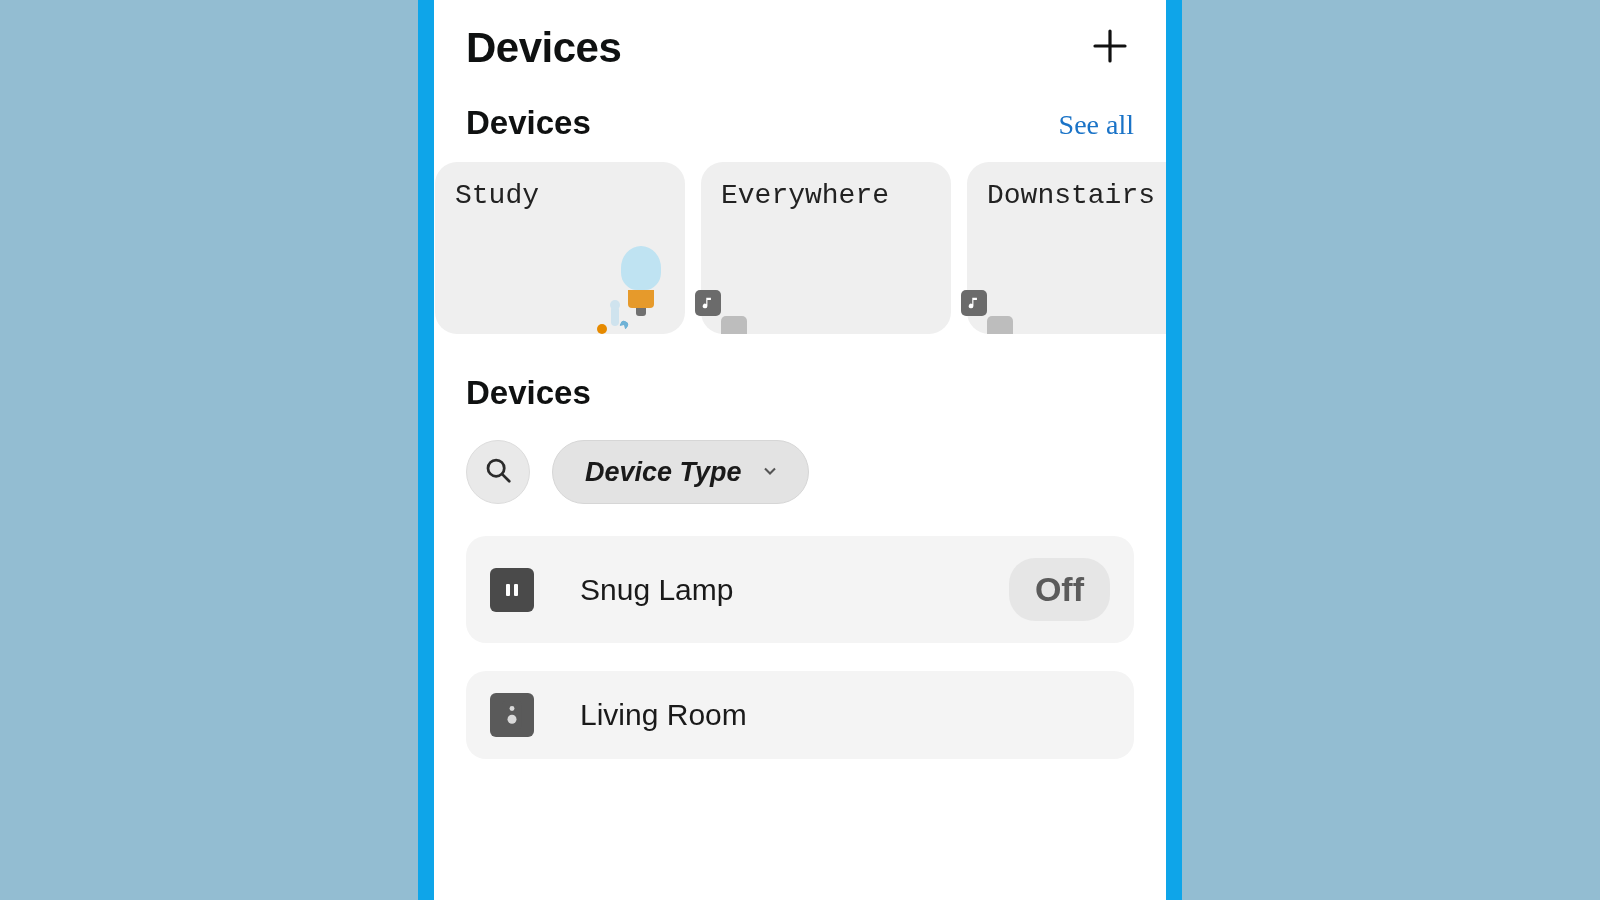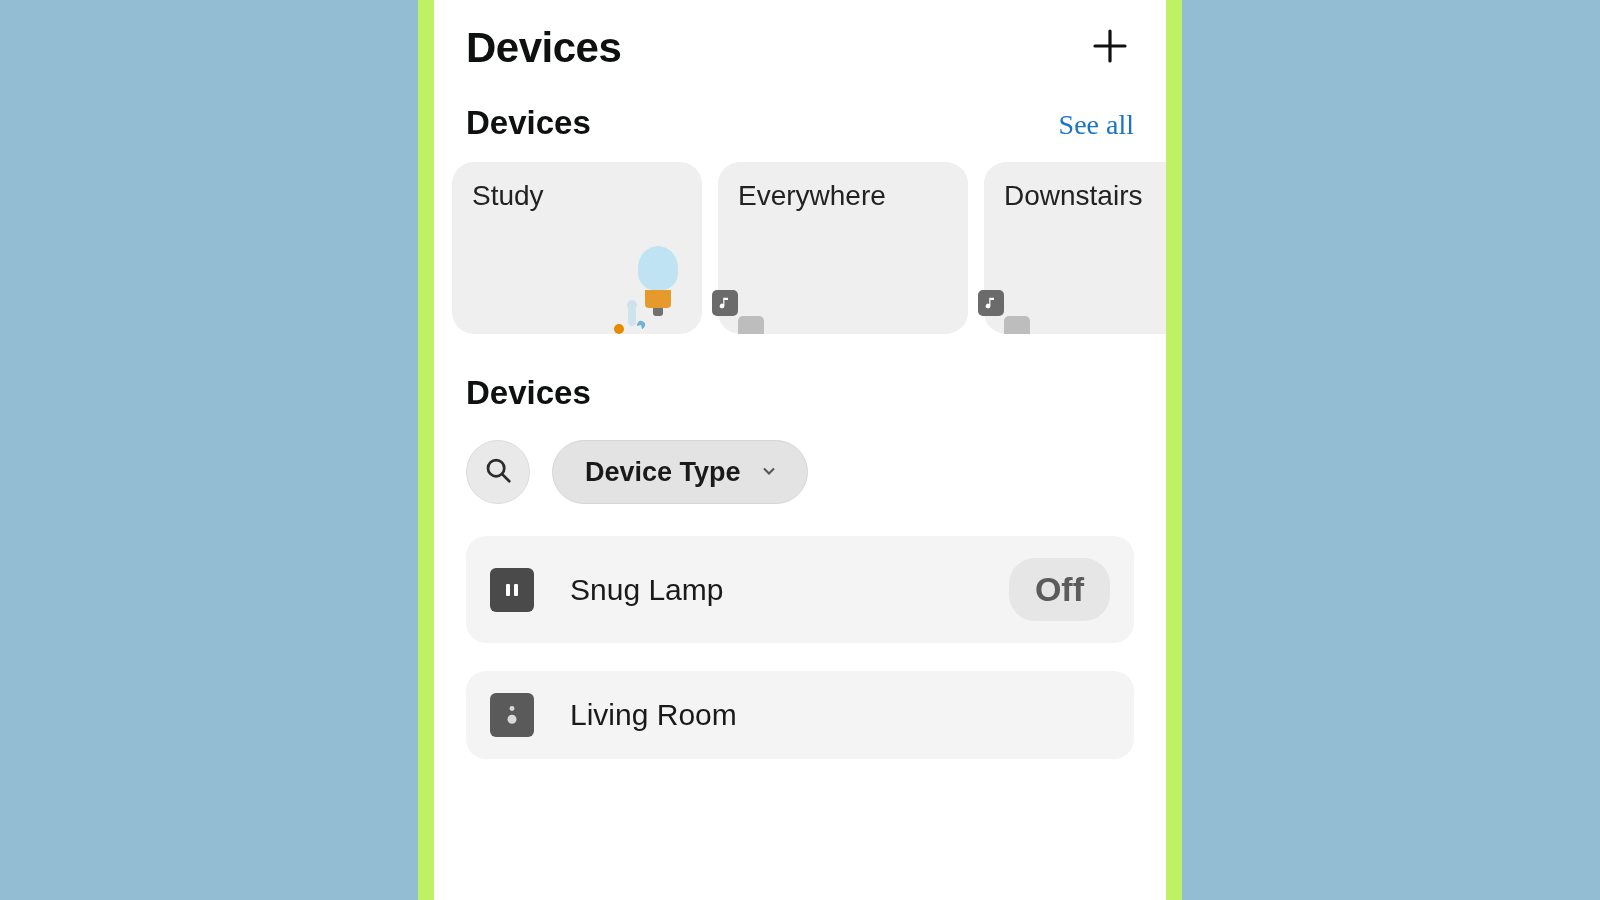--- a/index.html
+++ b/index.html
@@ -14,7 +14,7 @@
   .frame {
     width: 764px;
     height: 900px;
-    background: #bef264;
+    background: #0ea5e9;
     padding: 0 16px;
     margin: 0 auto;
   }

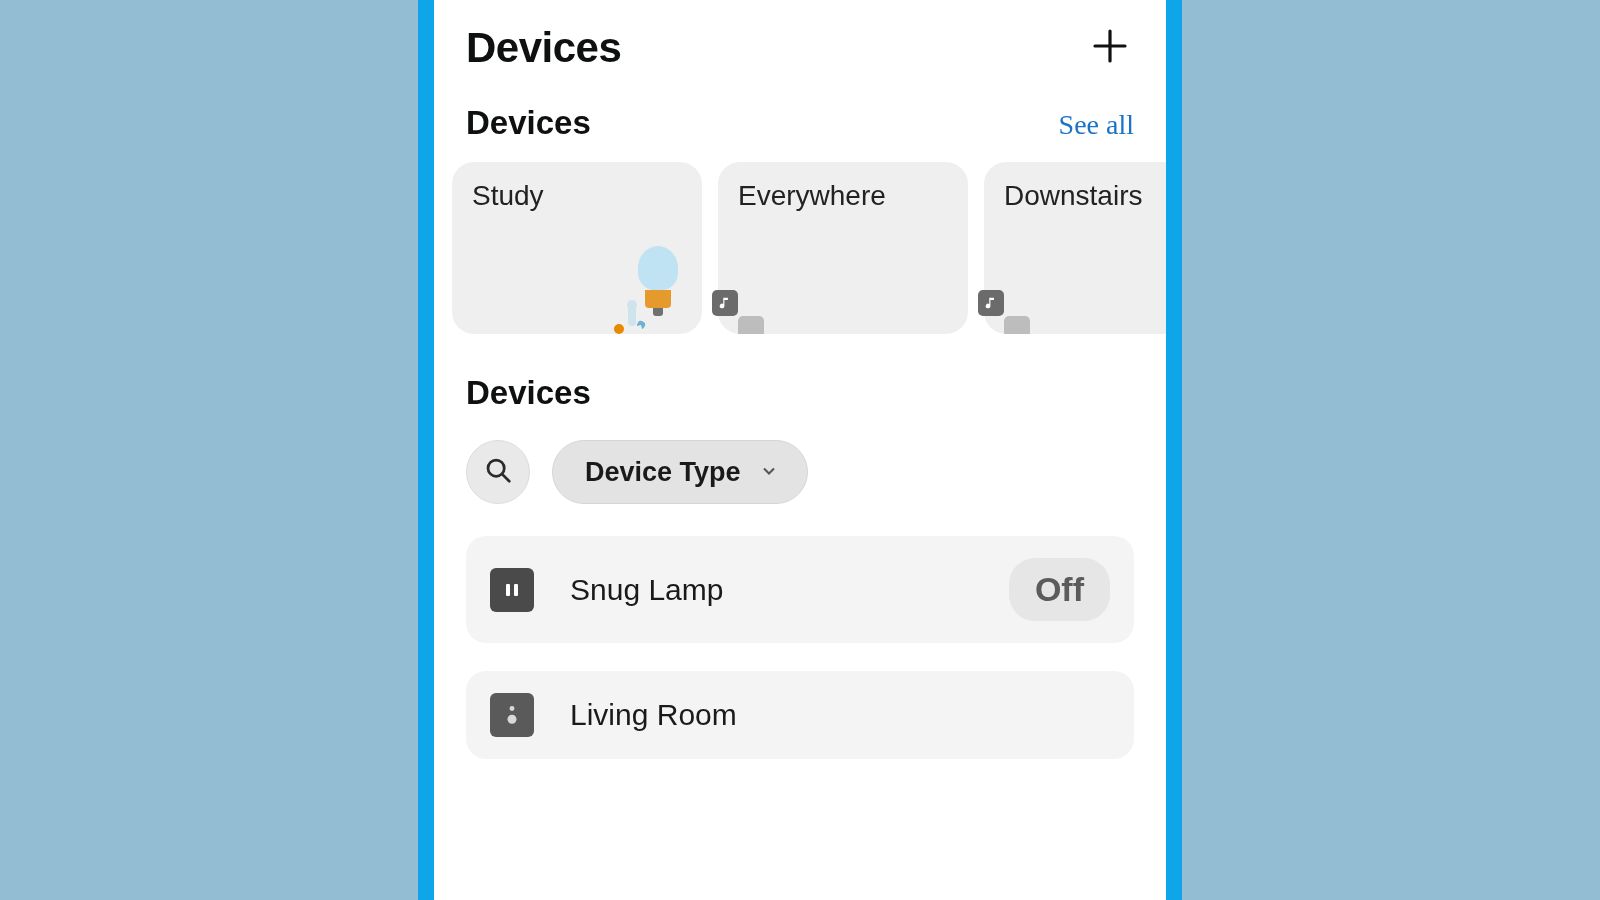--- a/index.html
+++ b/index.html
@@ -65,9 +65,10 @@
   }
   
   .groups-wrap {
-    padding-left: 18px;
+    padding-left: 1px;
     padding-top: 12px;
     overflow: hidden;
+    font-family: Liberation Mono, monospace;
   }
   .groups {
     display: flex;

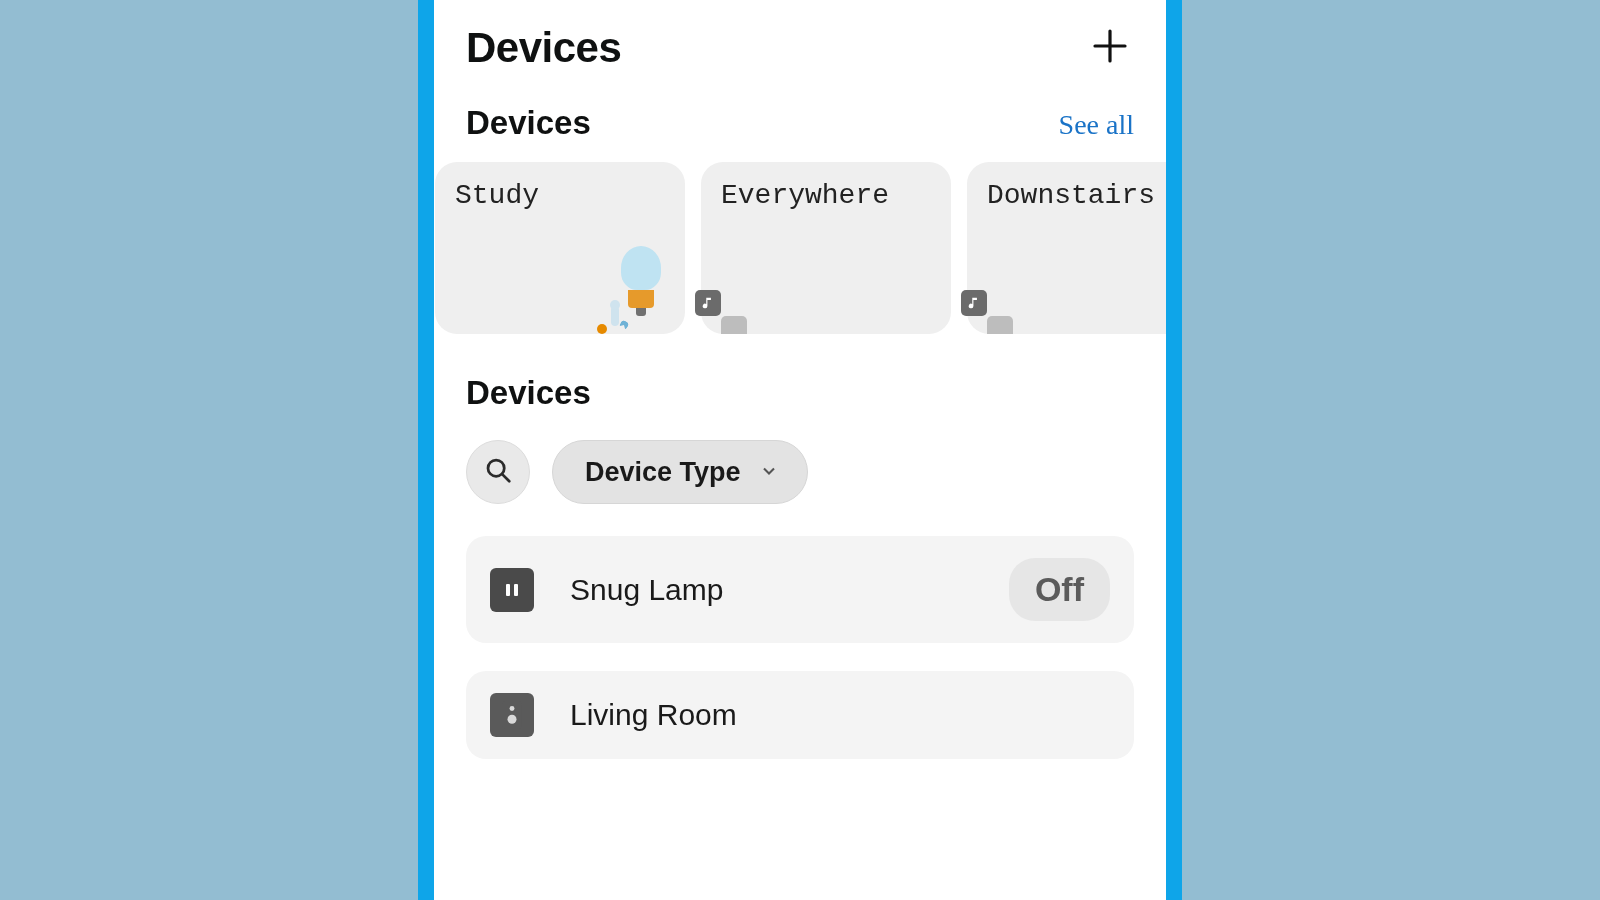--- a/index.html
+++ b/index.html
@@ -161,6 +161,7 @@
     gap: 22px;
     align-items: center;
     padding: 24px 32px 8px 32px;
+    font-style: italic;
   }
   .icon-circle {
     width: 64px; height: 64px; border-radius: 50%;

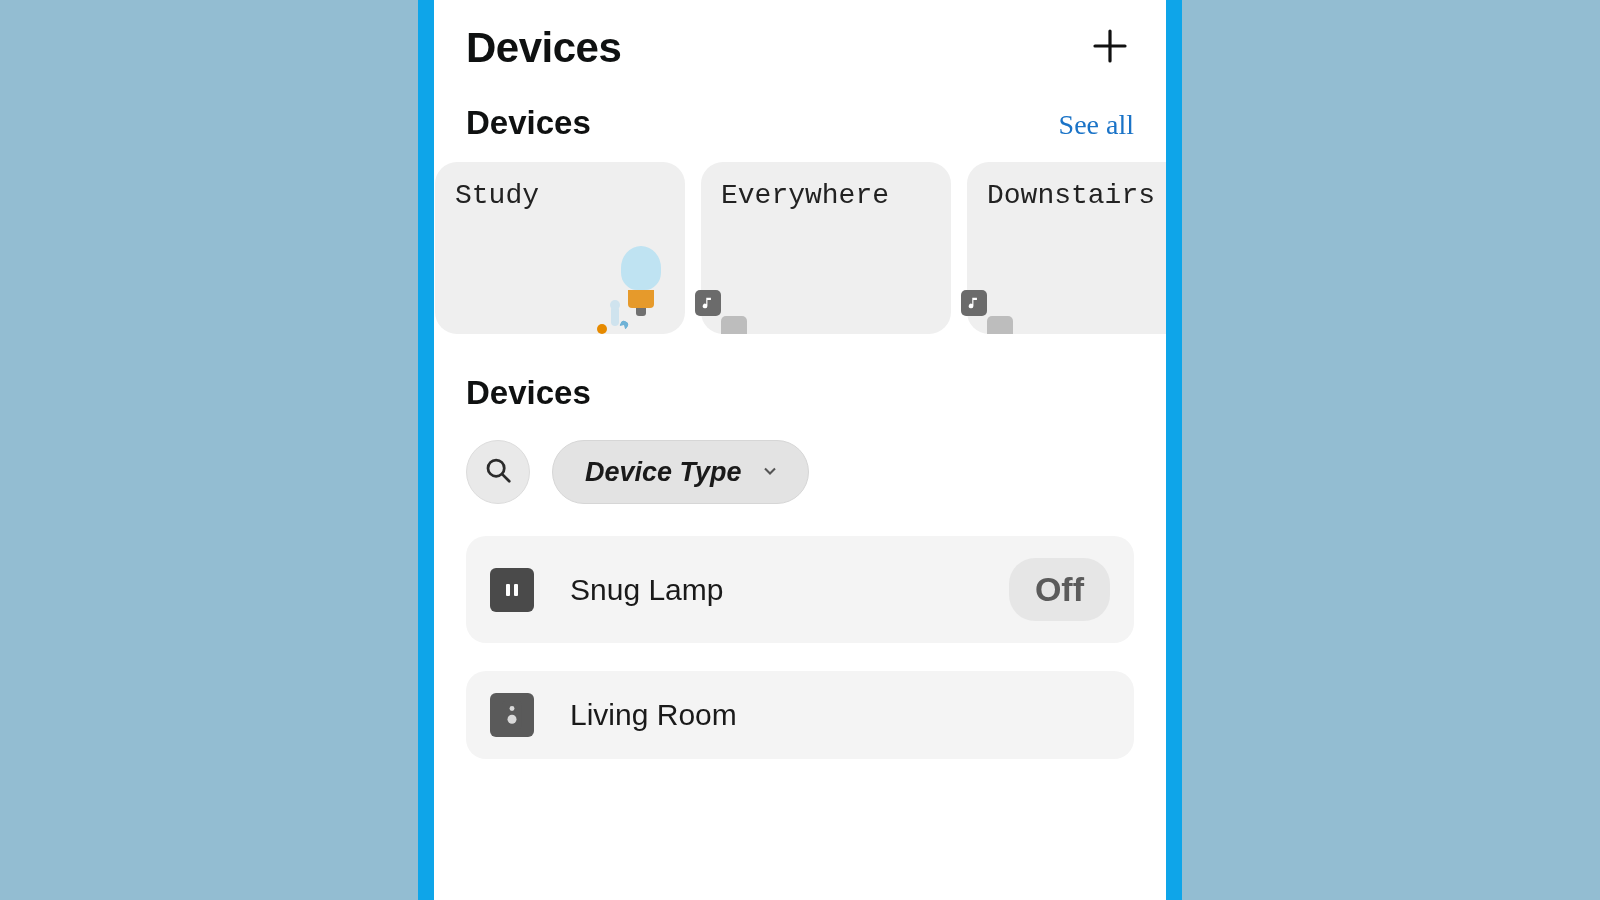--- a/index.html
+++ b/index.html
@@ -191,7 +191,7 @@
     background:#f4f4f4;
     border-radius: 20px;
     padding: 22px 24px;
-    display:flex; align-items:center; gap:36px;
+    display:flex; align-items:center; gap:46px;
     cursor:pointer;
   }
   .dev-icon {

